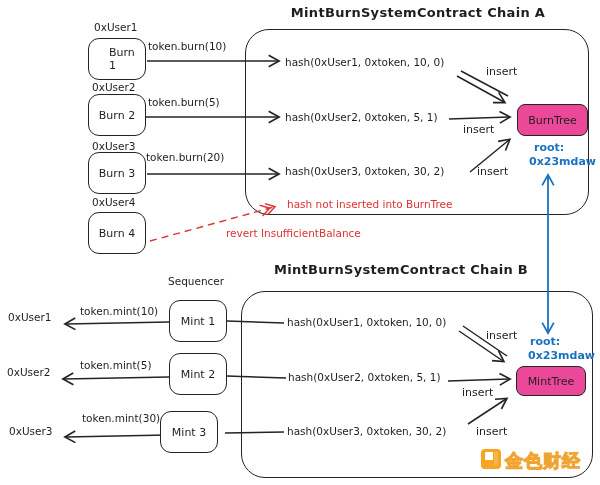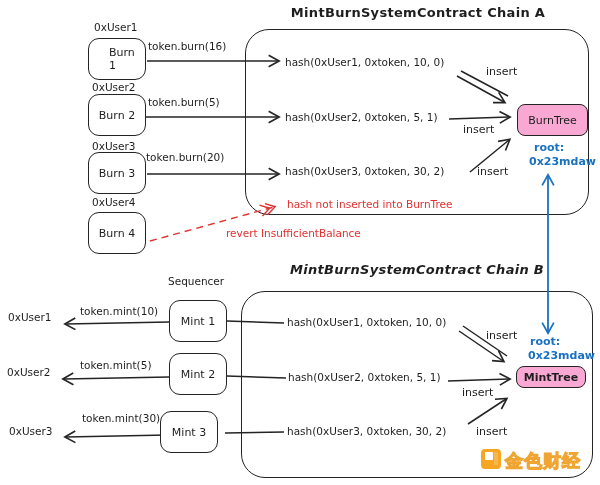--- a/index.html
+++ b/index.html
@@ -57,7 +57,7 @@
     <span>Burn 4</span>
   </div>
 
-<div class="lbl" style="left:148px; top:41px;">token.burn(16)</div>
+<div class="lbl" style="left:148px; top:41px;">token.burn(10)</div>
 <div class="lbl" style="left:148px; top:97px;">token.burn(5)</div>
 <div class="lbl" style="left:146px; top:152px;">token.burn(20)</div>
 

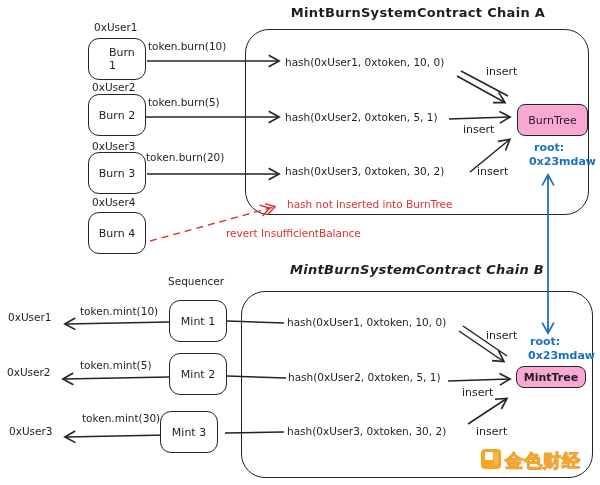--- a/index.html
+++ b/index.html
@@ -20,7 +20,7 @@
     justify-content:center; font-size:11px; z-index:3;
   }
   .tree {
-    position:absolute; border:1.5px solid #242424; border-radius:8px; background:#f9a8d4;
+    position:absolute; border:1.5px solid #242424; border-radius:8px; background:#ec4899;
     display:flex; align-items:center; justify-content:center; font-size:11px; z-index:3;
   }
   .ins { font-size:11px; }

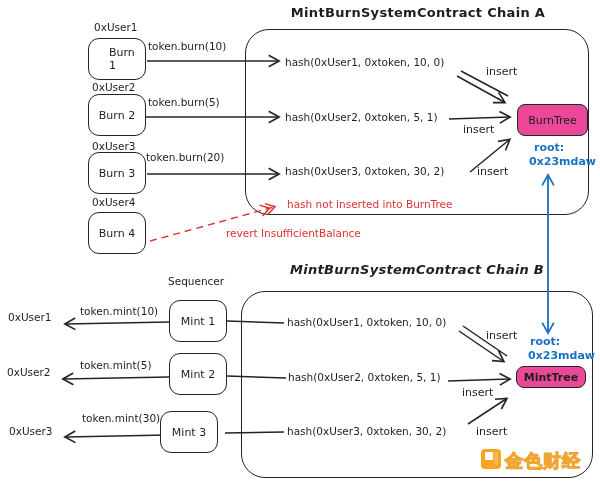--- a/index.html
+++ b/index.html
@@ -78,7 +78,7 @@
 <div class="lbl red" style="left:287px; top:199px;">hash not inserted into BurnTree</div>
 <div class="lbl red" style="left:226px; top:228px;">revert InsufficientBalance</div>
 
-<div class="title" style="left:241px; top:262px; width:352px;font-style:italic;">MintBurnSystemContract Chain B</div>
+<div class="title" style="left:225px; top:262px; width:352px;">MintBurnSystemContract Chain B</div>
 <div class="container" style="left:241px; top:291px; width:352px; height:187px;"></div>
 <div class="lbl" style="left:168px; top:276px;">Sequencer</div>
 

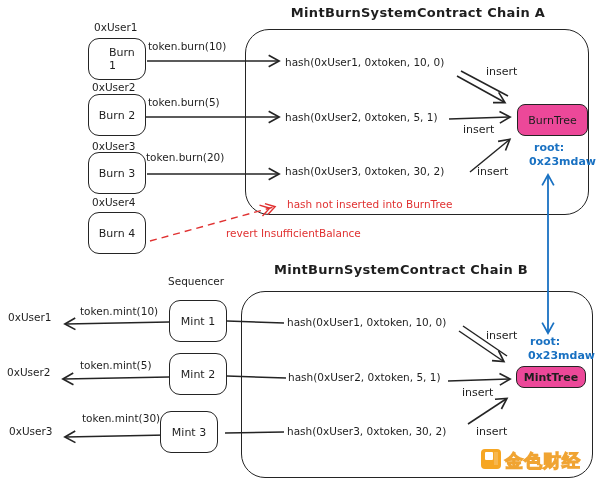--- a/index.html
+++ b/index.html
@@ -108,7 +108,7 @@
 <div class="lbl ins" style="left:462px; top:387px;">insert</div>
 <div class="lbl ins" style="left:476px; top:426px;">insert</div>
 
-<div class="tree" style="left:516px; top:366px; width:70px; height:22px;font-weight:bold;">
+<div class="tree" style="left:516px; top:366px; width:70px; height:30px;">
     <span>MintTree</span>
   </div>
 <div class="lbl blue" style="left:523px; top:336px;">root:</div>

